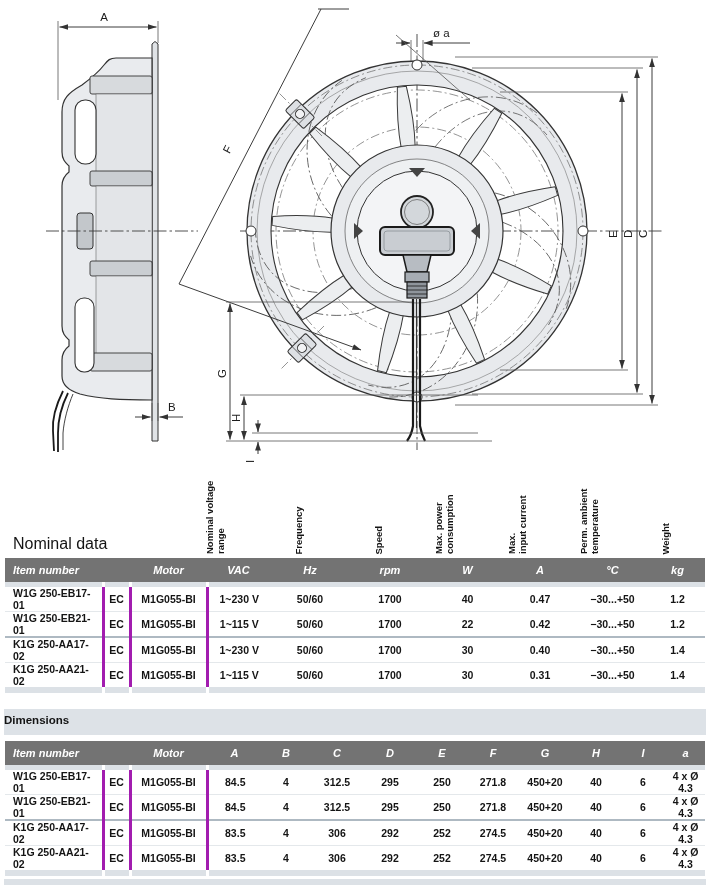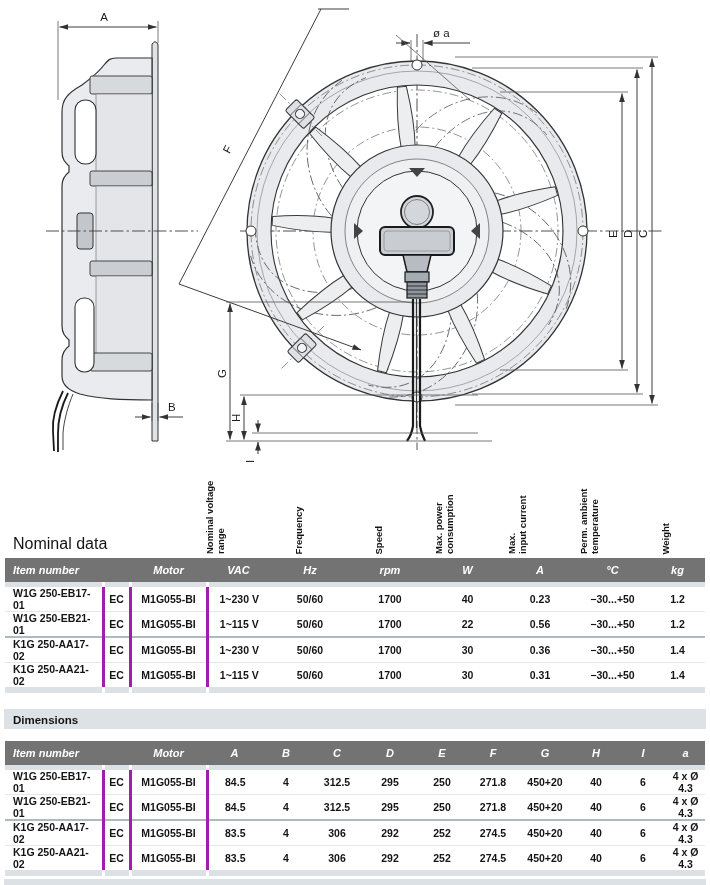--- a/index.html
+++ b/index.html
@@ -287,7 +287,7 @@
             <td>50/60</td>
             <td>1700</td>
             <td>40</td>
-            <td>0.23</td>
+            <td>0.47</td>
             <td>−30...+50</td>
             <td>1.2</td>
           </tr>

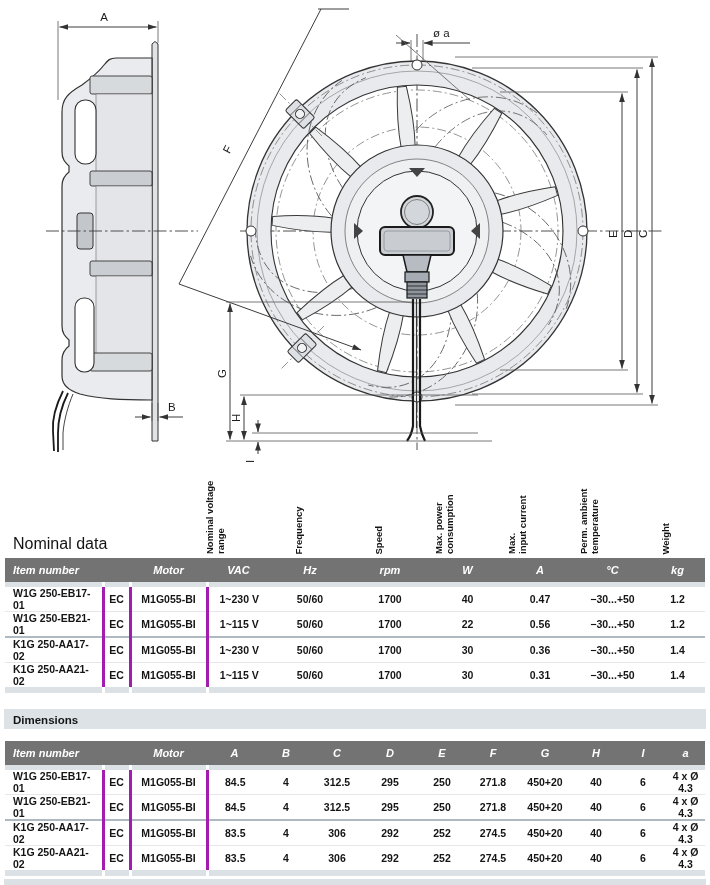--- a/index.html
+++ b/index.html
@@ -299,7 +299,7 @@
             <td>50/60</td>
             <td>1700</td>
             <td>22</td>
-            <td>0.56</td>
+            <td>0.42</td>
             <td>−30...+50</td>
             <td>1.2</td>
           </tr>

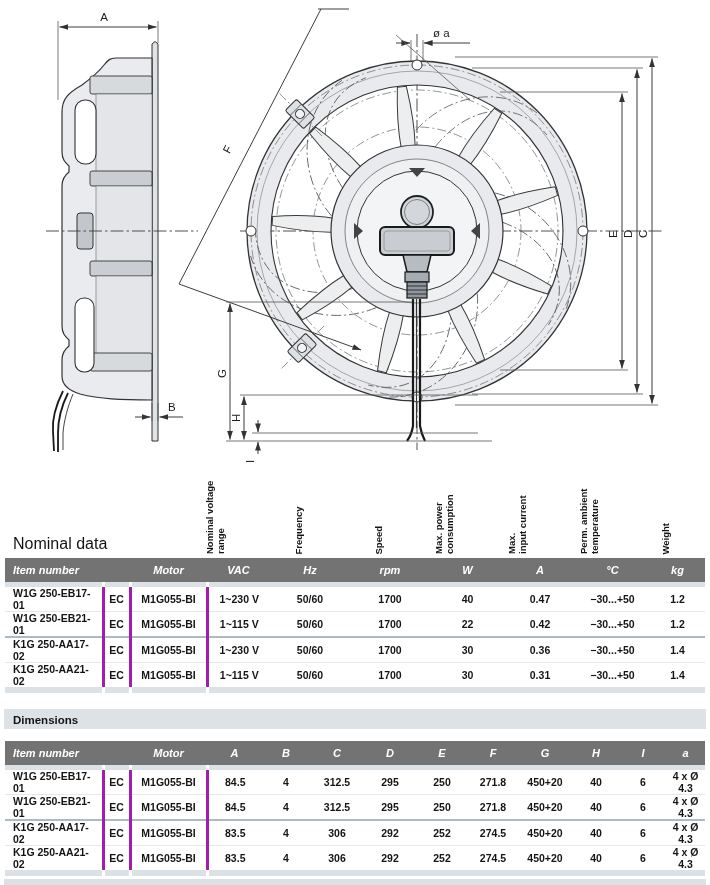--- a/index.html
+++ b/index.html
@@ -311,7 +311,7 @@
             <td>50/60</td>
             <td>1700</td>
             <td>30</td>
-            <td>0.36</td>
+            <td>0.40</td>
             <td>−30...+50</td>
             <td>1.4</td>
           </tr>

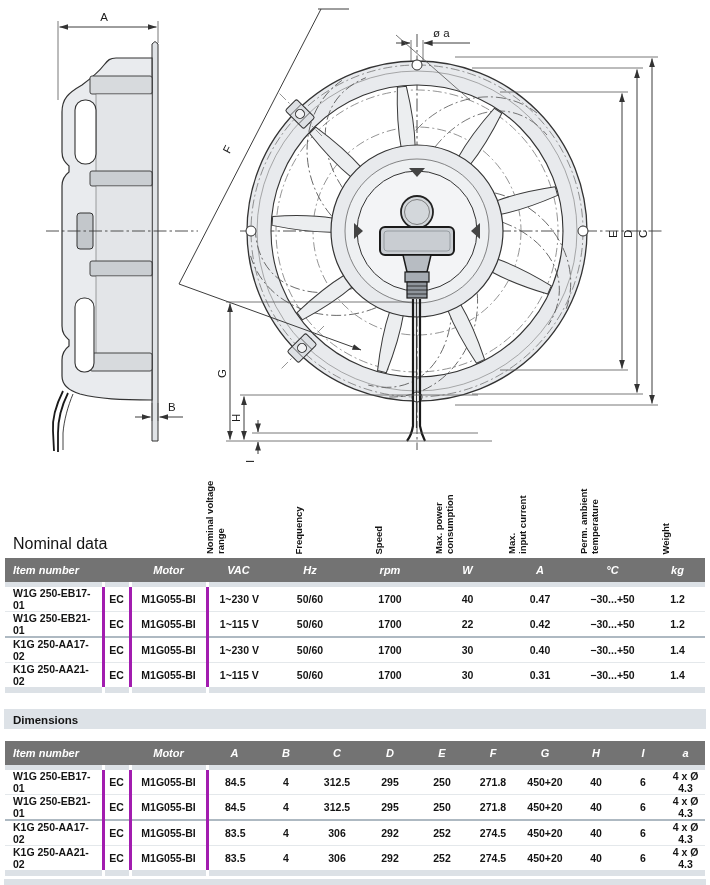--- a/index.html
+++ b/index.html
@@ -31,8 +31,8 @@
   tbody.rows tr td{border-bottom:1px solid #e4e8eb;}
   tbody.rows tr:nth-child(2) td{border-bottom:2px solid #aeb9c2;}
   tbody.rows tr:last-child td{border-bottom:none;margin-left:17px;}
-  .dims-band{height:20px;line-height:22px;background:#dde2e7;margin:16px 4px 12px 4px;
-       font-size:11.5px;font-weight:bold;padding-left:9px;}
+  .dims-band{height:26px;line-height:22px;background:#dde2e7;margin:16px 4px 6px 4px;
+       font-size:11.5px;font-weight:bold;}
   
   .note-alldims{font-size:10px;margin:6px 0 0 13px;}
   .bottom-band{position:absolute;left:4px;right:4px;bottom:0;height:6px;background:#dce1e6;}

